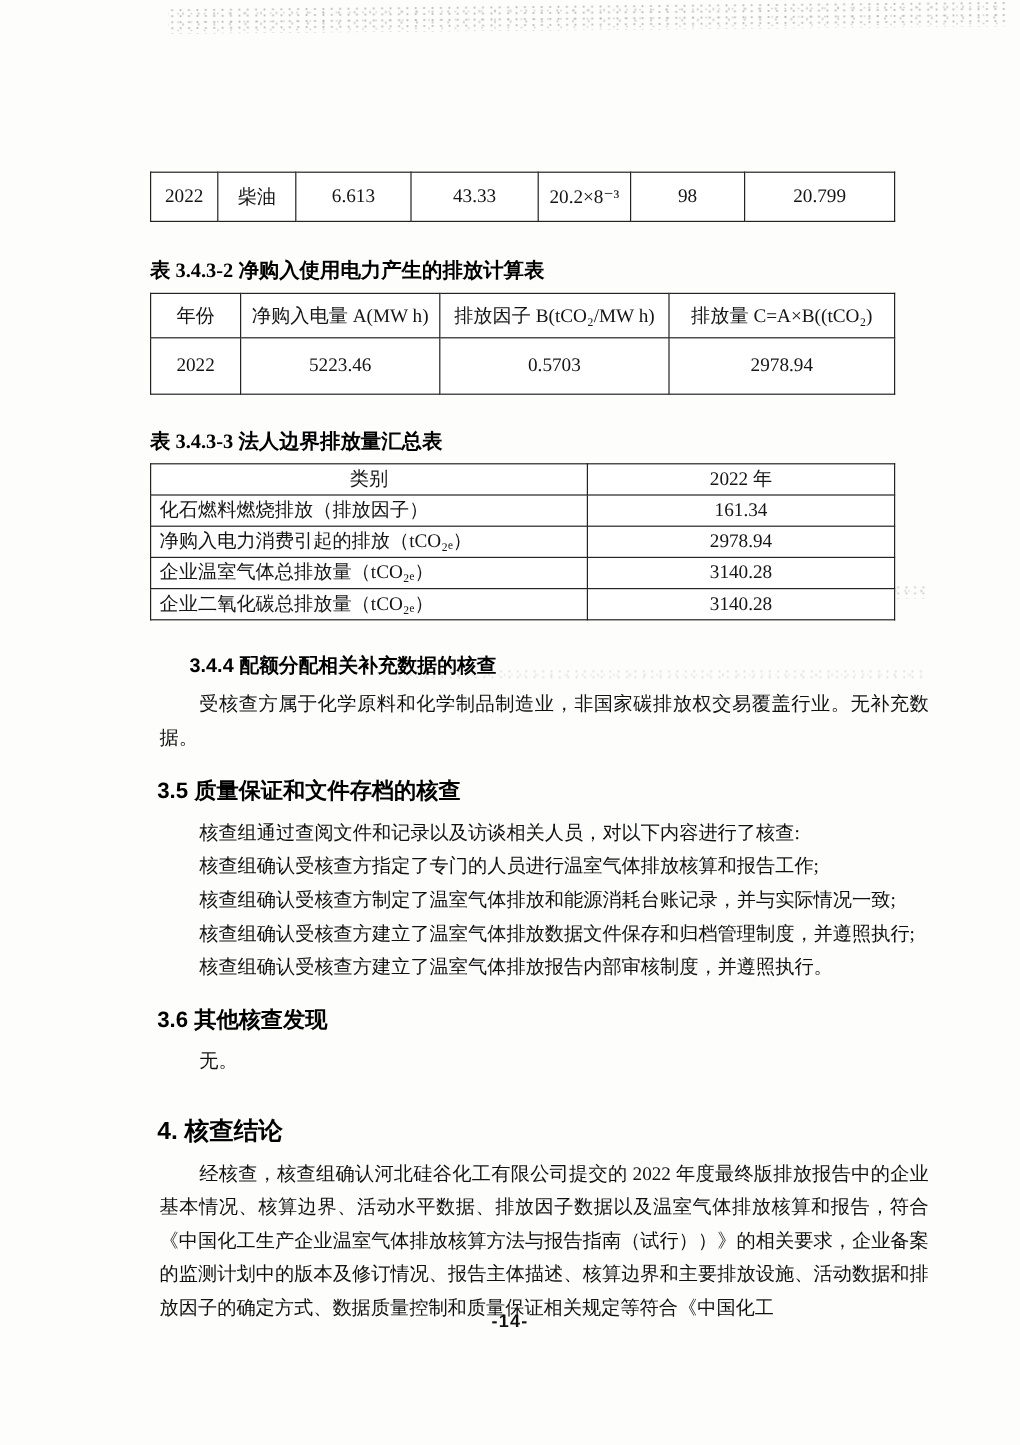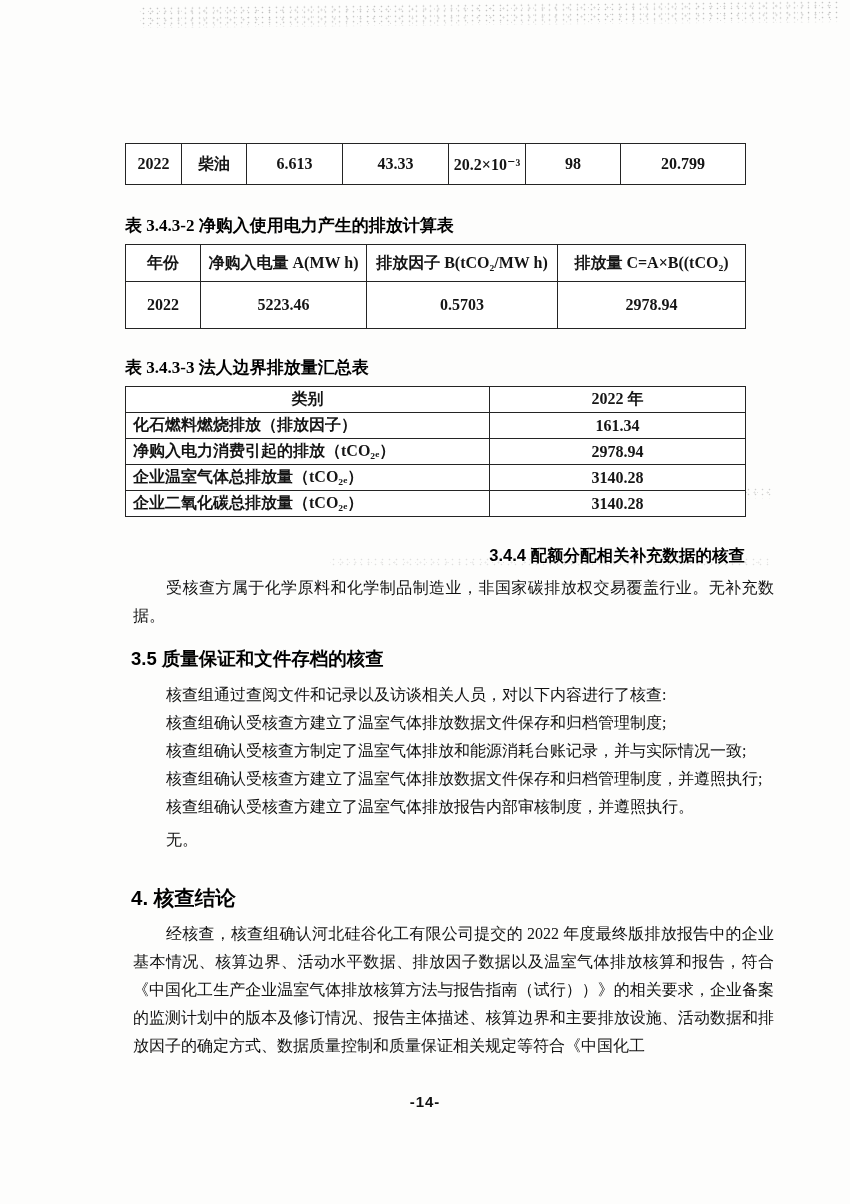--- a/index.html
+++ b/index.html
@@ -29,7 +29,7 @@
   table.t { border-collapse:collapse; table-layout:fixed; width:620px; background:#fff; }
   table.t th, table.t td {
     border:1.6px solid #242424; text-align:center; vertical-align:middle;
-    font-size:16px; font-weight:bold; padding:0 2px; overflow:hidden; white-space:nowrap;margin-left:36px;
+    font-size:16px; font-weight:normal; padding:0 2px; overflow:hidden; white-space:nowrap;margin-left:36px;
   }
   .t1 td { height:40px; }
   .t2 th { height:36px; }

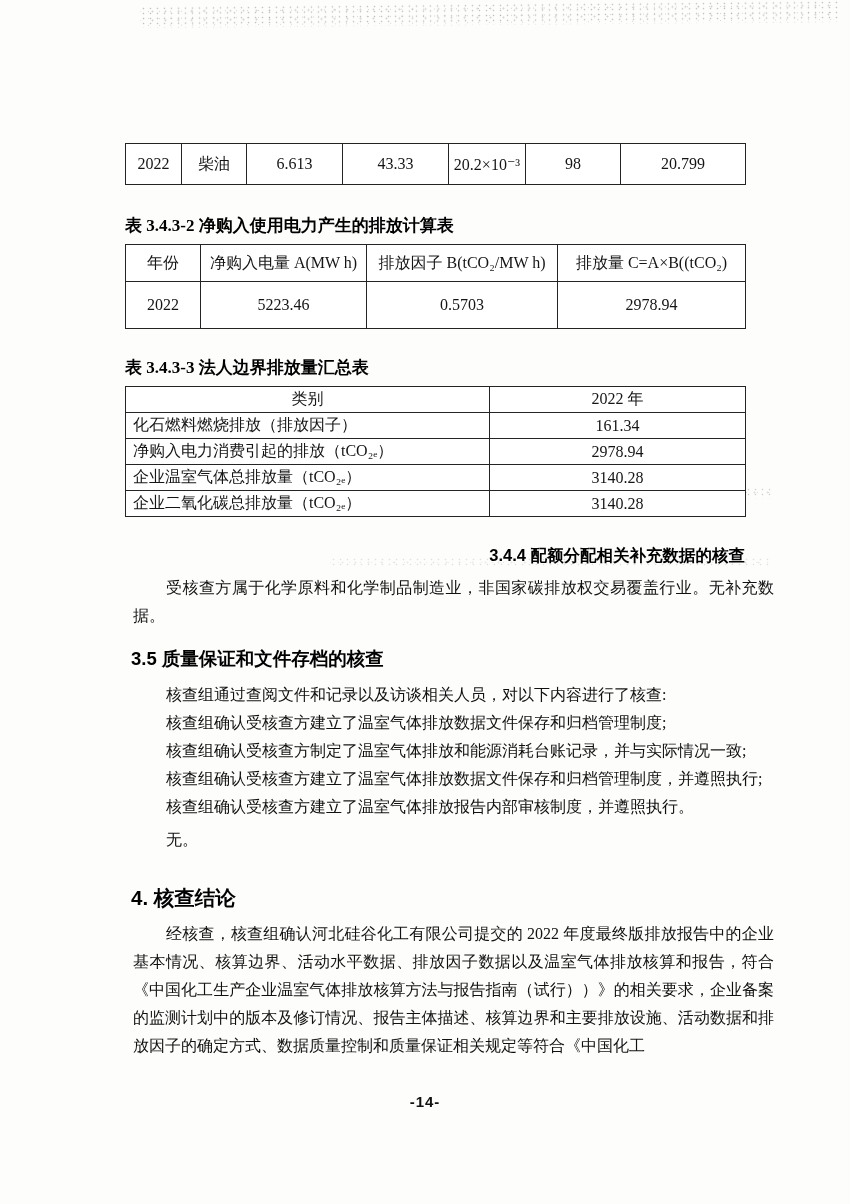--- a/index.html
+++ b/index.html
@@ -97,7 +97,7 @@
             <td>柴油</td>
             <td>6.613</td>
             <td>43.33</td>
-            <td>20.2×10⁻³</td>
+            <td>20.2×8⁻³</td>
             <td>98</td>
             <td>20.799</td>
           </tr>

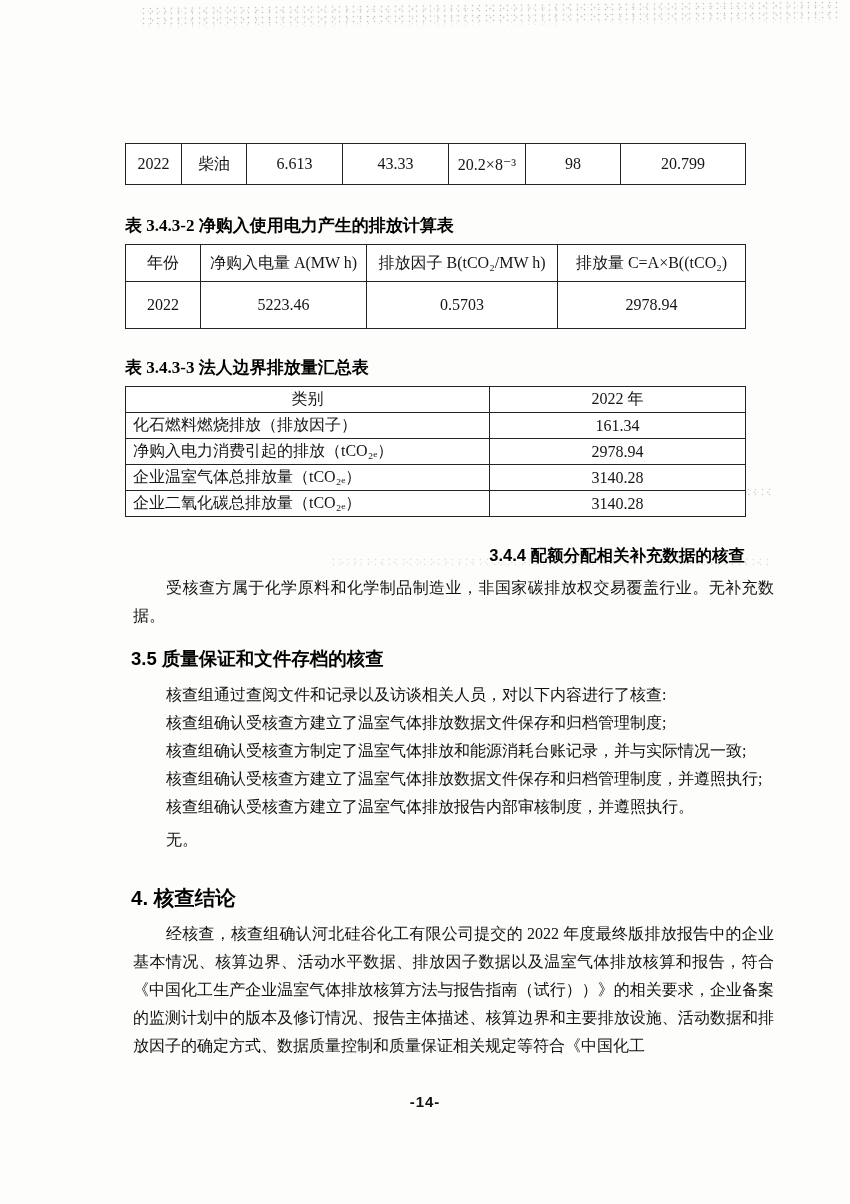--- a/index.html
+++ b/index.html
@@ -47,7 +47,7 @@
 
   .h-sub {
     margin:24px 0 0 0; padding-left:33px; font-size:16.5px; font-weight:bold;
-    font-family:"Liberation Sans","DejaVu Sans",sans-serif; color:#000; line-height:28px;text-align:right;
+    font-family:"Liberation Sans","DejaVu Sans",sans-serif; color:#000; line-height:28px;
   }
   .h-main {
     margin:13px 0 0 6px; font-size:18.5px; font-weight:bold;

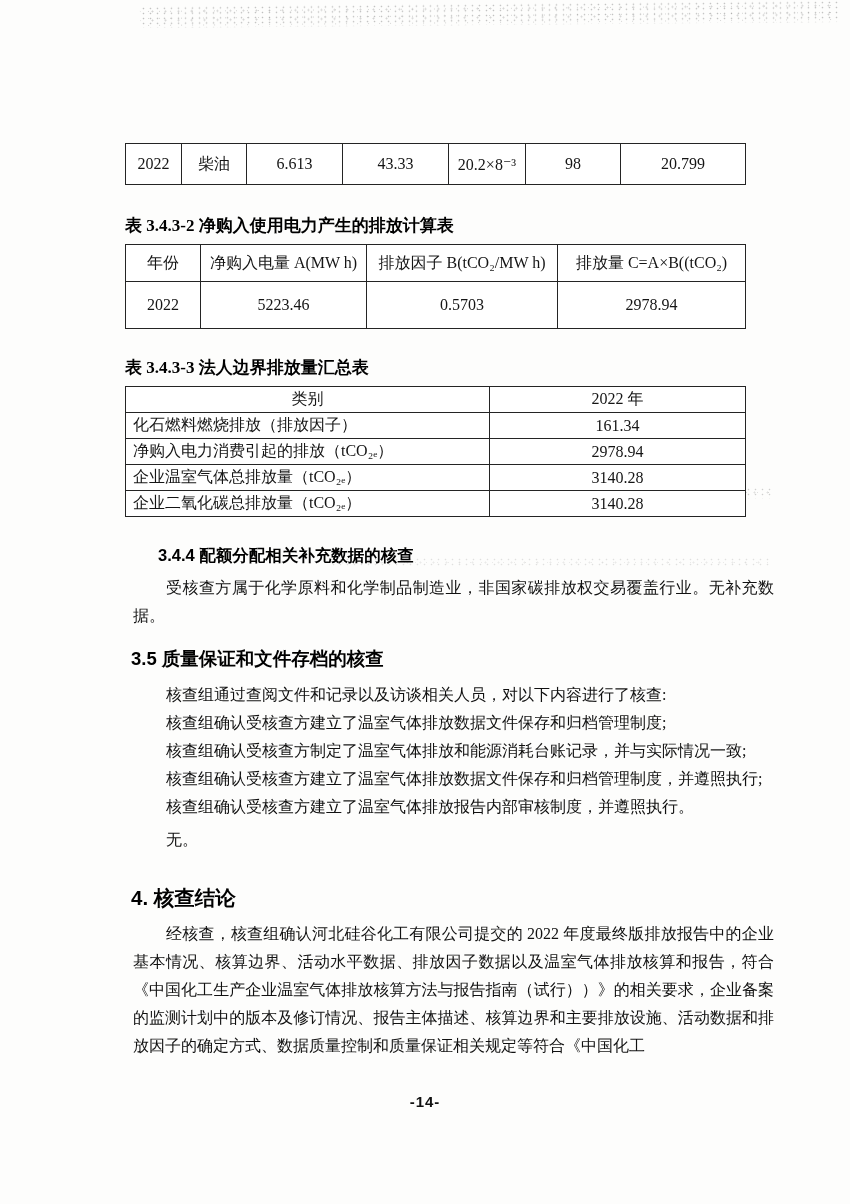--- a/index.html
+++ b/index.html
@@ -168,7 +168,7 @@
     <h2 class="h-main">3.5 质量保证和文件存档的核查</h2>
     <div class="para-list">
         <p>核查组通过查阅文件和记录以及访谈相关人员，对以下内容进行了核查:</p>
-        <p>核查组确认受核查方建立了温室气体排放数据文件保存和归档管理制度;</p>
+        <p>核查组确认受核查方指定了专门的人员进行温室气体排放核算和报告工作;</p>
         <p>核查组确认受核查方制定了温室气体排放和能源消耗台账记录，并与实际情况一致;</p>
         <p>核查组确认受核查方建立了温室气体排放数据文件保存和归档管理制度，并遵照执行;</p>
         <p>核查组确认受核查方建立了温室气体排放报告内部审核制度，并遵照执行。</p>

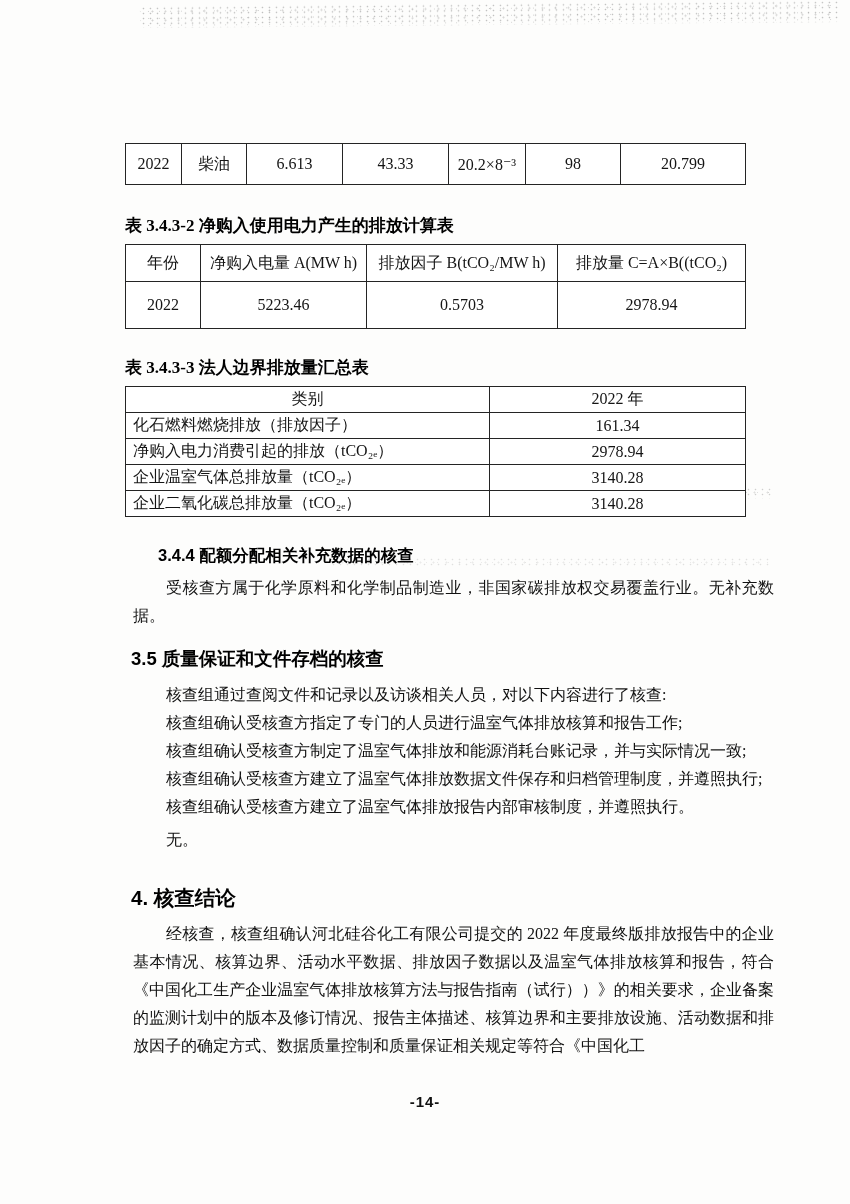--- a/index.html
+++ b/index.html
@@ -174,6 +174,7 @@
         <p>核查组确认受核查方建立了温室气体排放报告内部审核制度，并遵照执行。</p>
       </div>
 
+    <h2 class="h-main">3.6 其他核查发现</h2>
     <p class="para">无。</p>
 
     <h1 class="h-chapter">4. 核查结论</h1>

